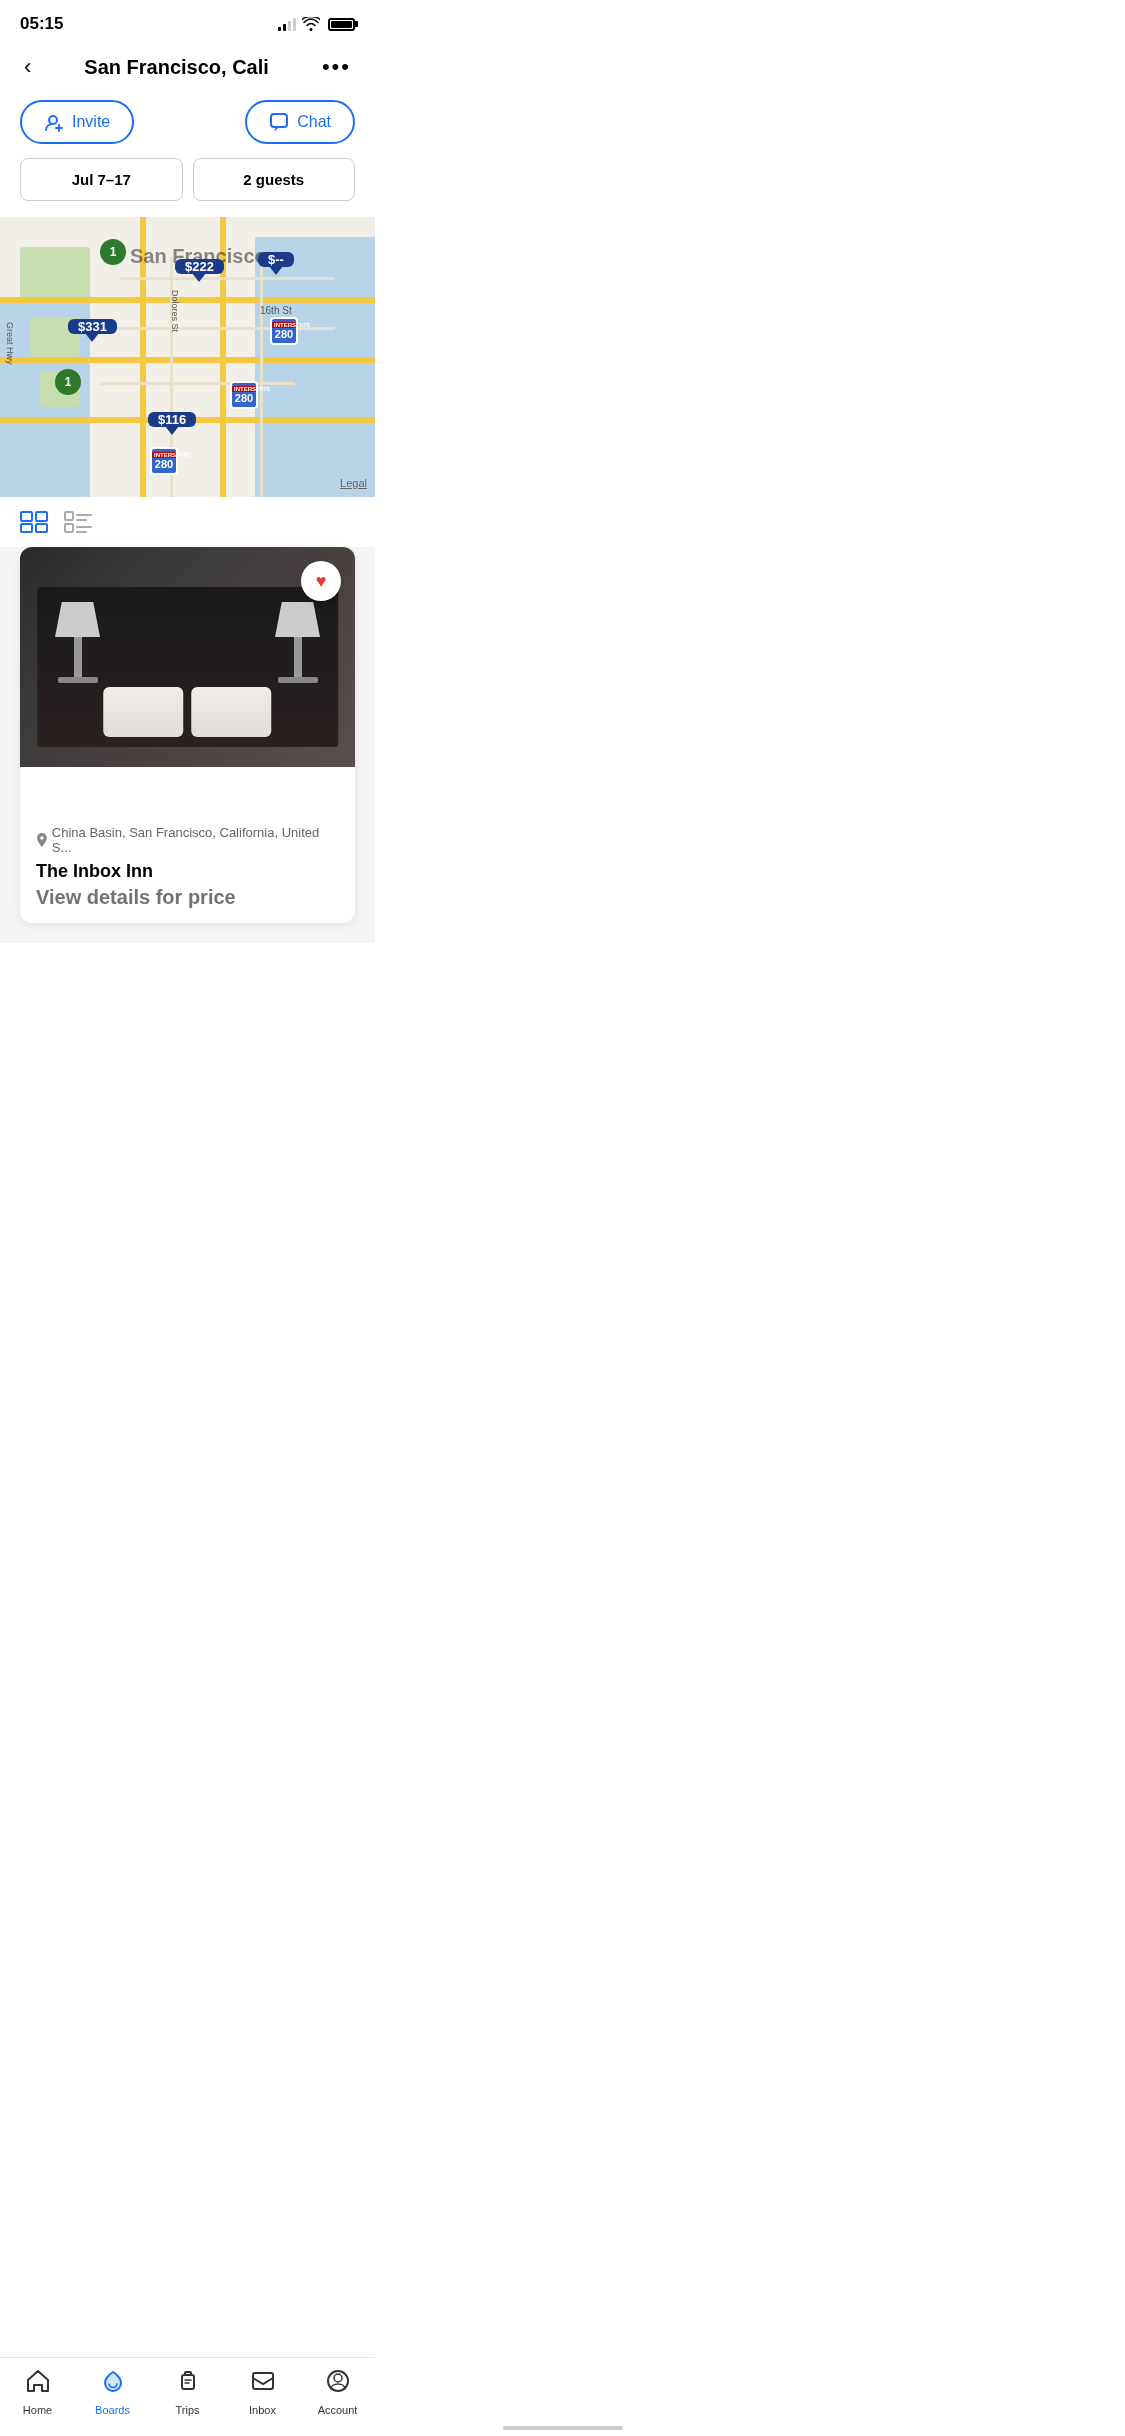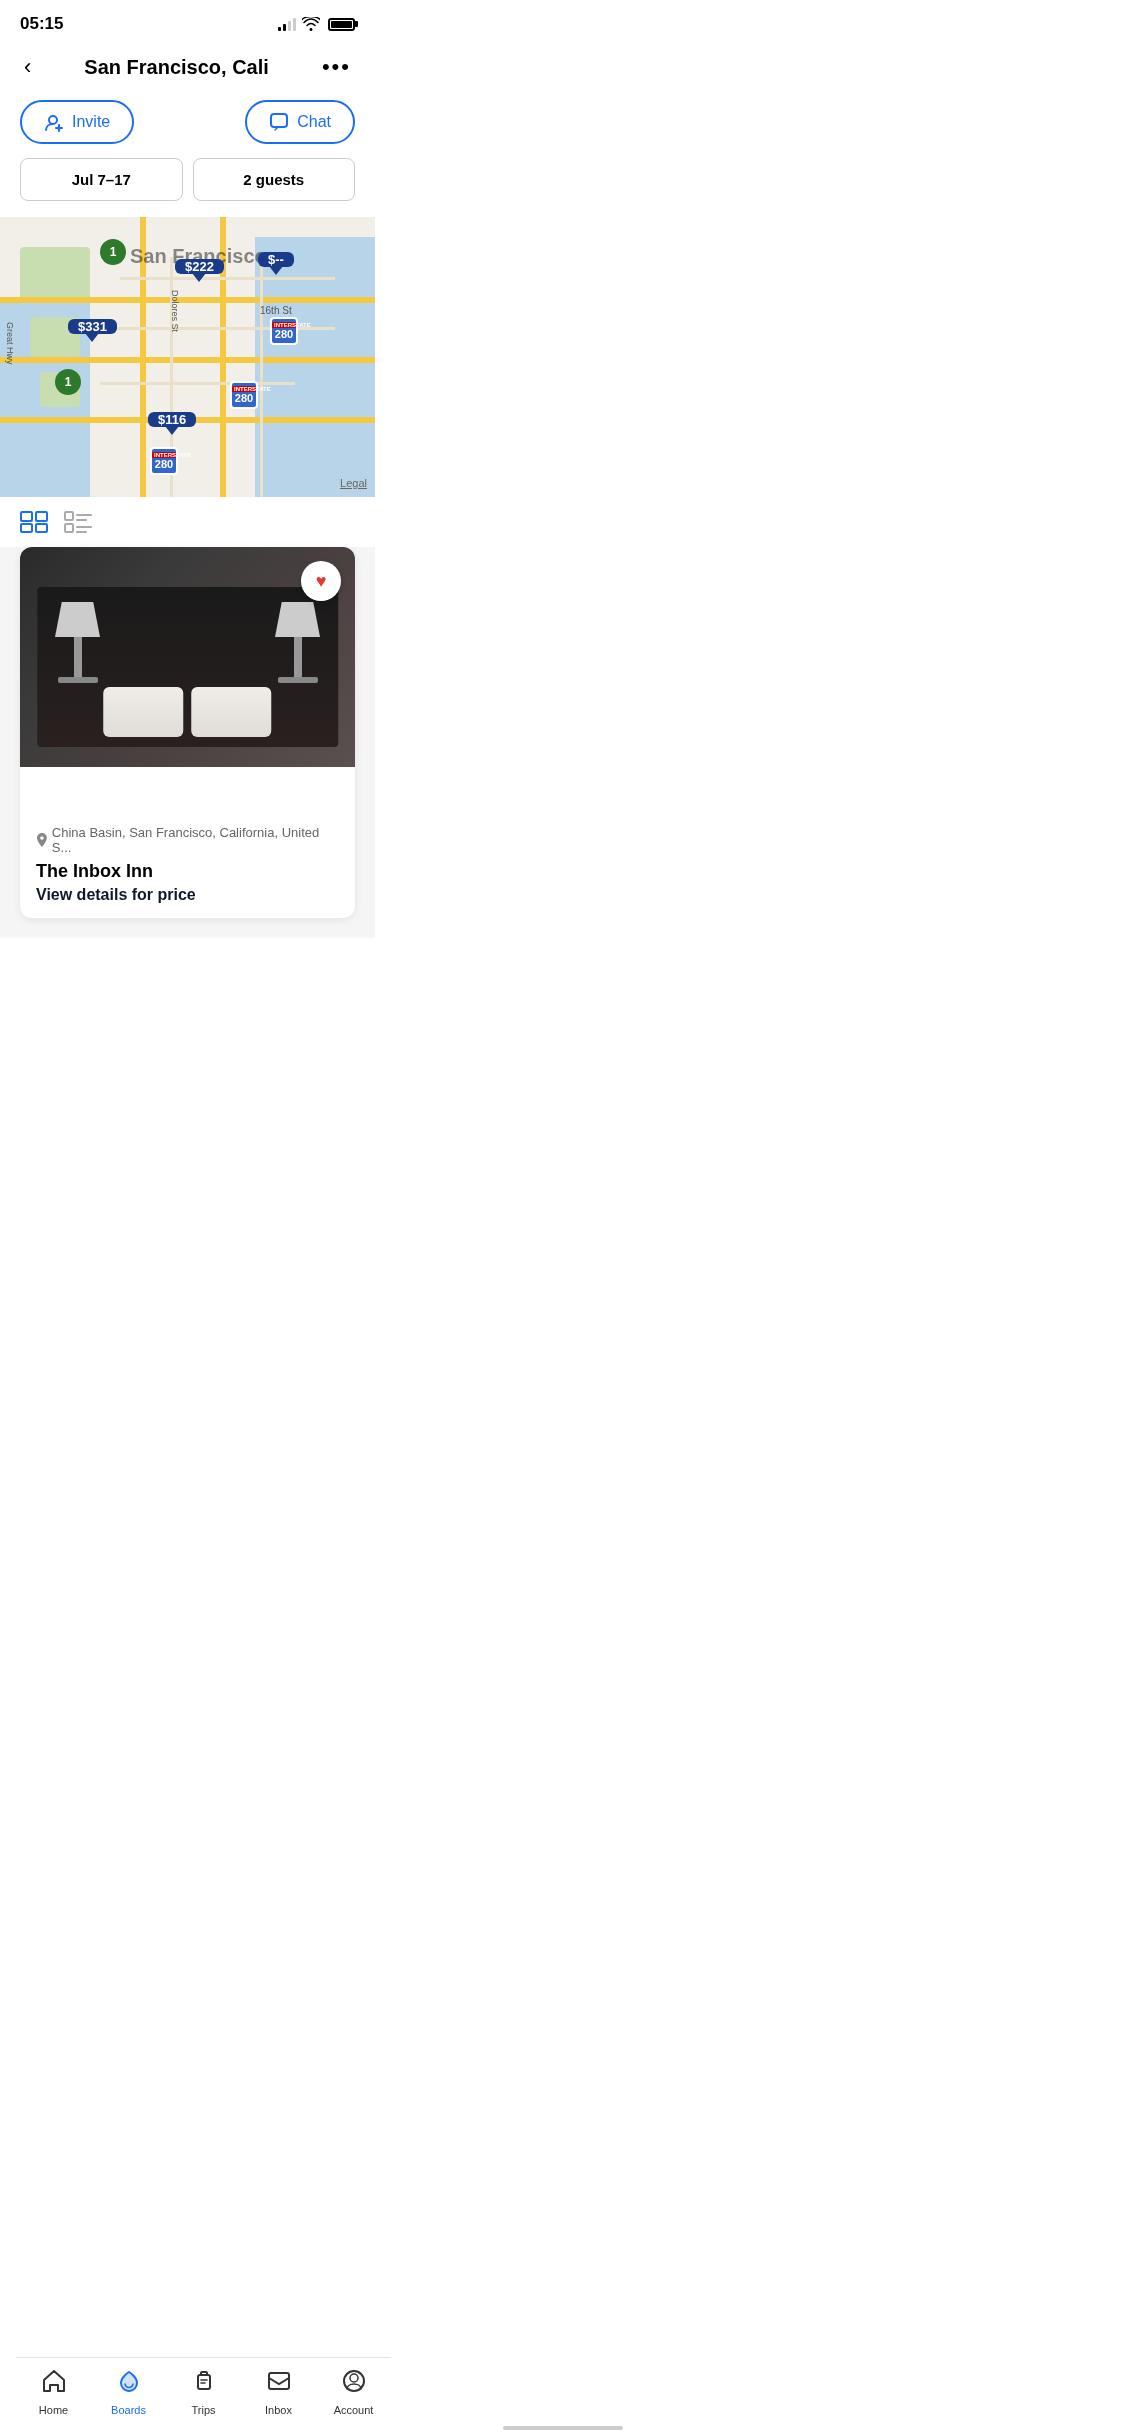--- a/index.html
+++ b/index.html
@@ -368,9 +368,9 @@
       margin-bottom: 4px;
     }
     .listing-price {
-      font-size: 16px;
+      font-size: 20px;
       font-weight: 700;
-      color: #0f172a;
+      color: #737373;
     }
 
     

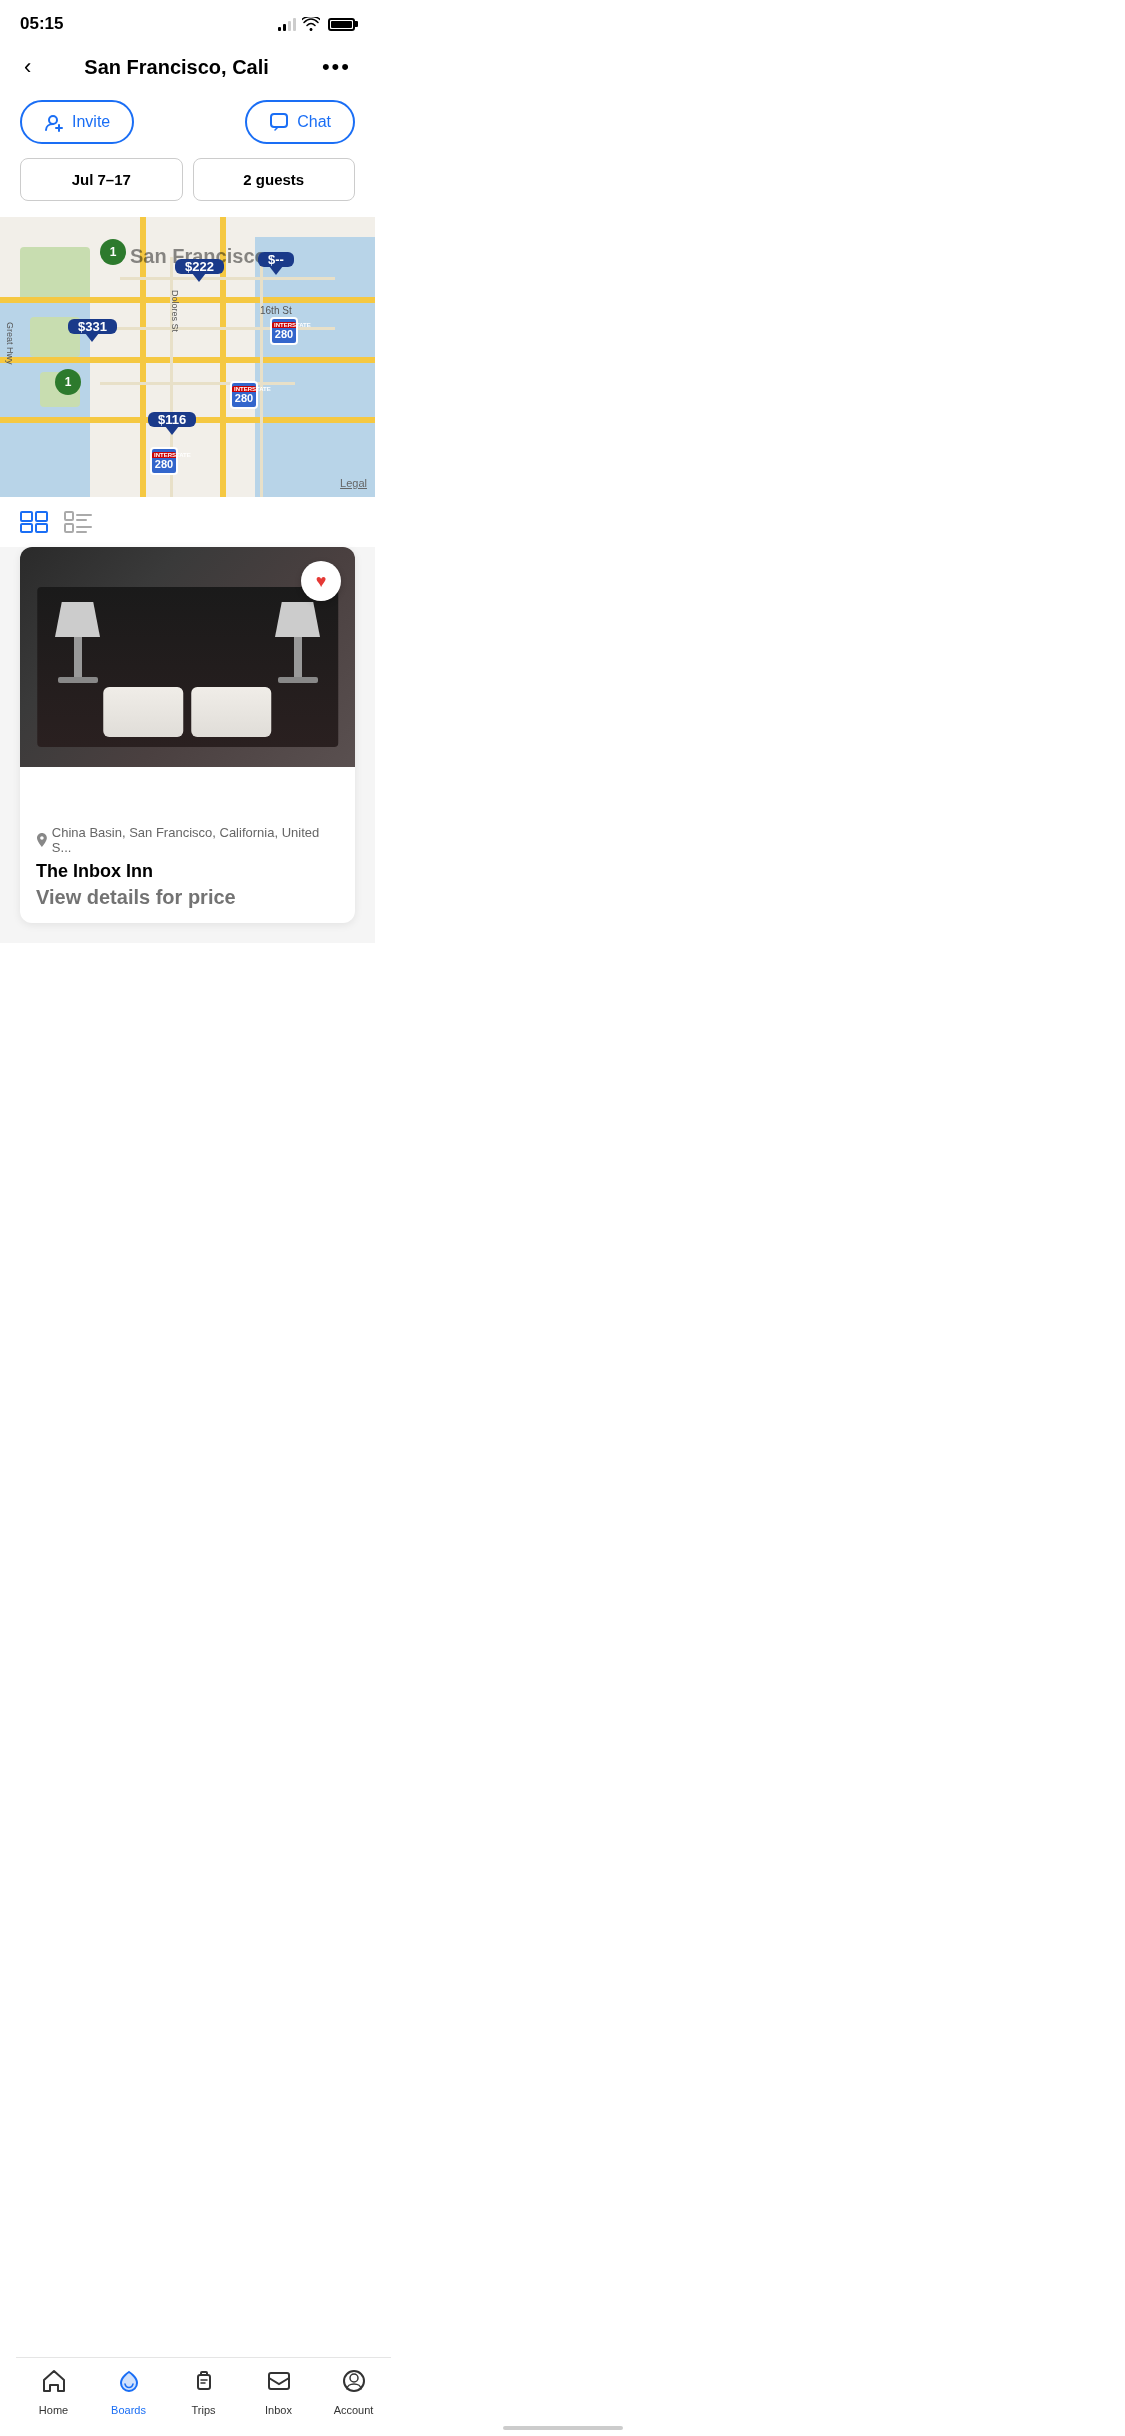--- a/index.html
+++ b/index.html
@@ -377,7 +377,7 @@
     .bottom-nav {
       position: fixed;
       bottom: 0;
-      left: 16px;
+      left: 0;
       width: 375px;
       background: #fff;
       border-top: 1px solid #e5e5e5;

